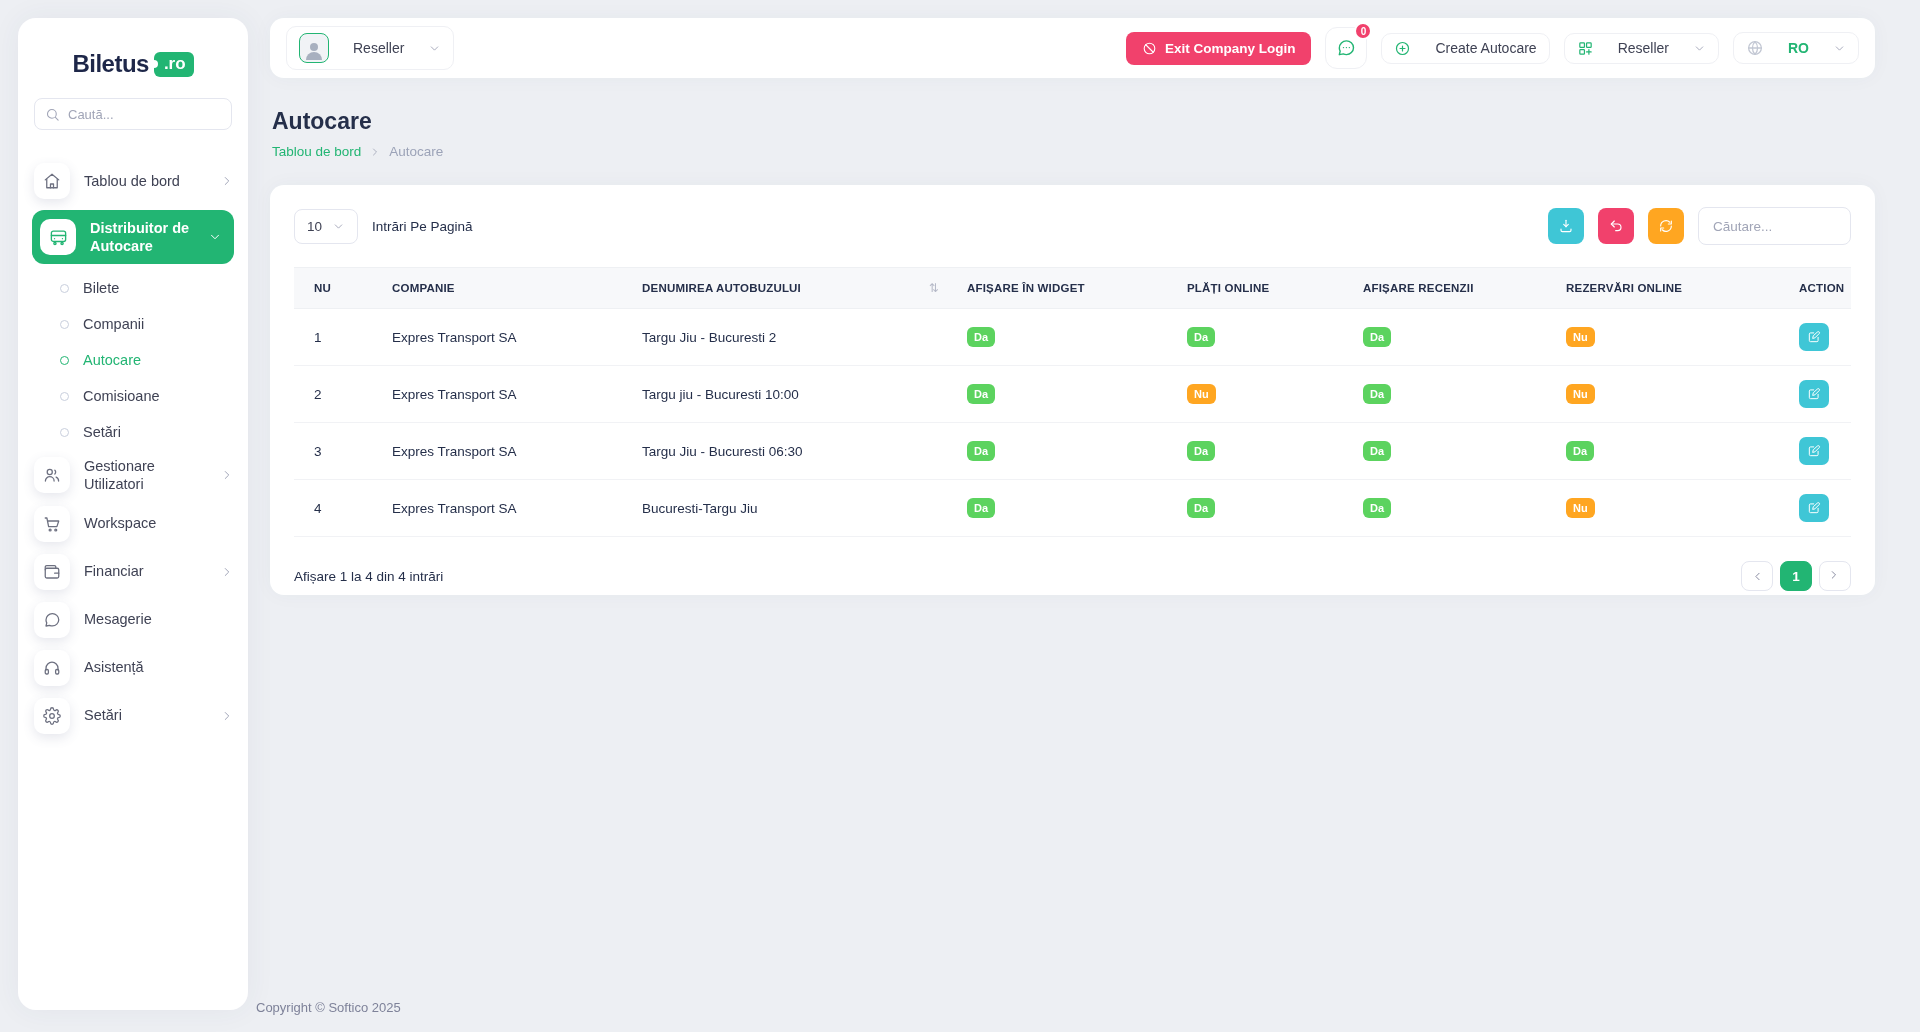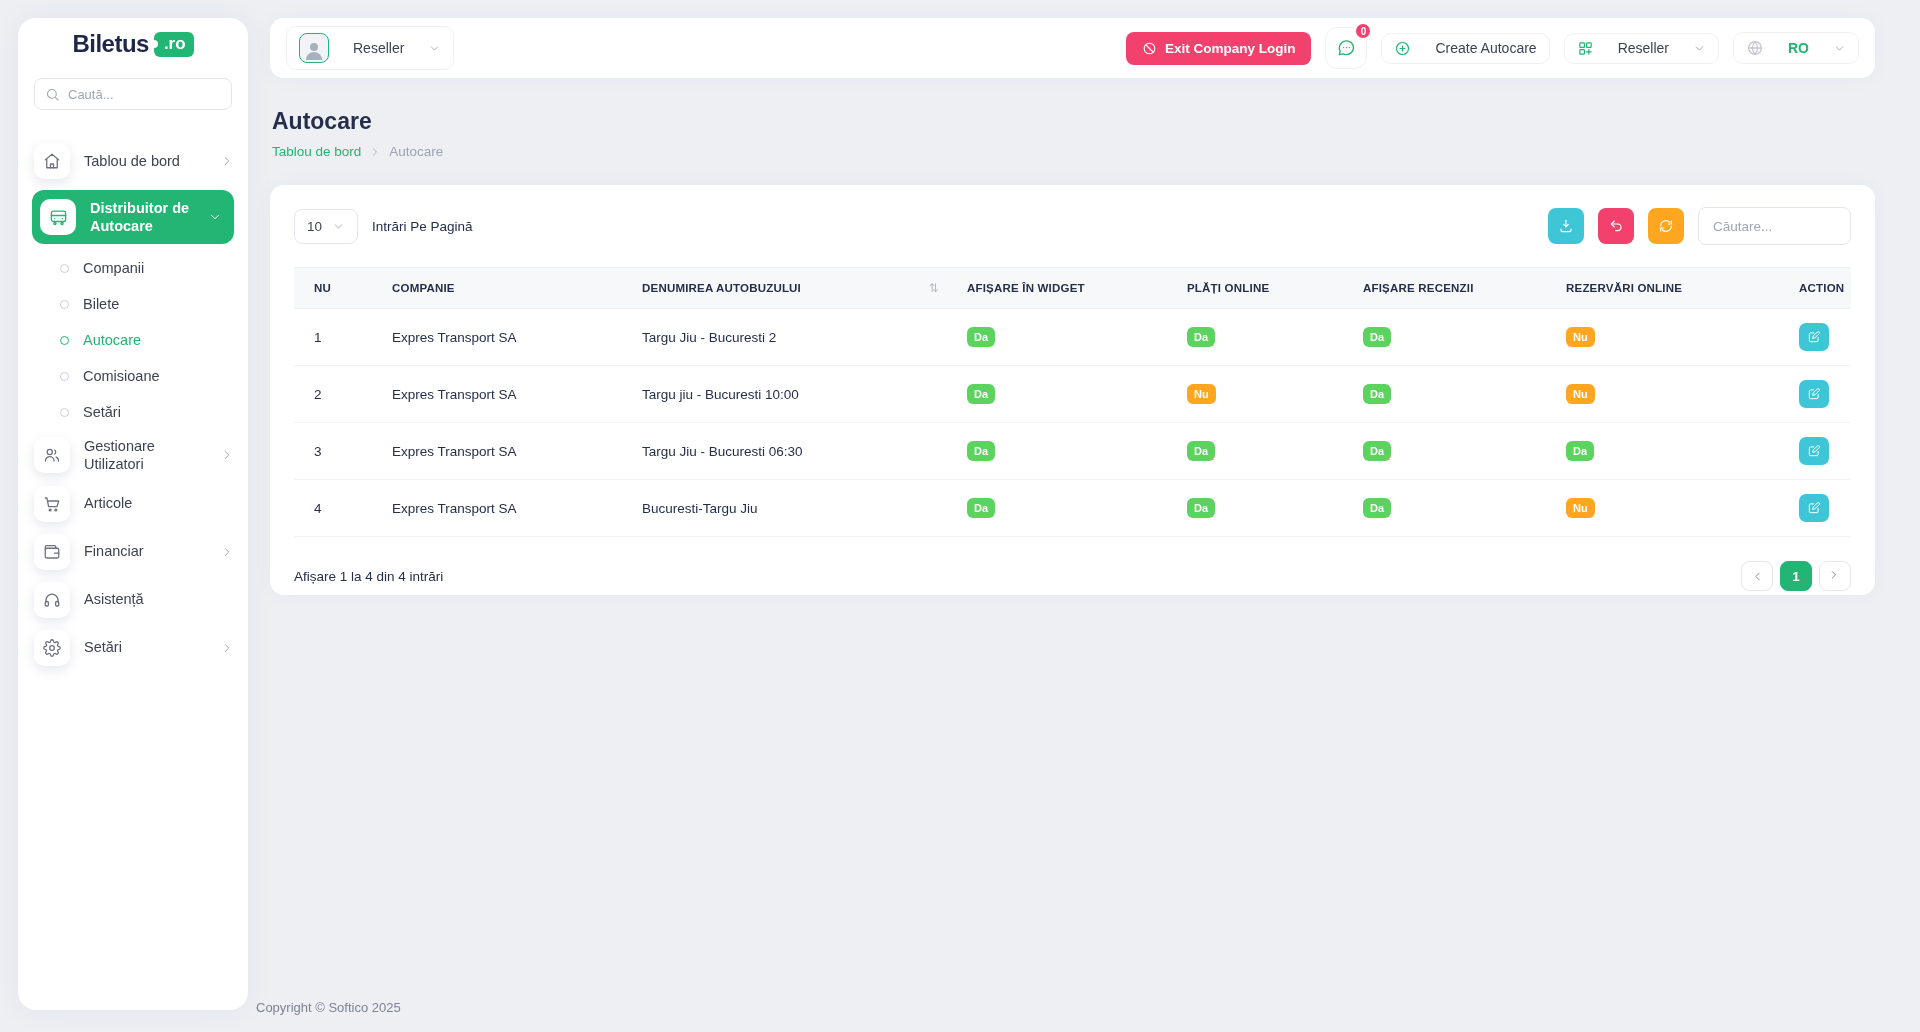--- a/index.html
+++ b/index.html
@@ -12,7 +12,7 @@
   
   .sidebar { position:absolute; left:18px; top:18px; bottom:22px; width:230px;
     background:#fff; border-radius:18px; box-shadow:0 0 30px rgba(56,71,109,.06); z-index:5; }
-  .logo { display:flex; align-items:center; justify-content:center; gap:2px; padding:12px 0 20px; }
+  .logo { display:flex; align-items:center; justify-content:center; gap:2px; padding:32px 0 20px; }
   .logo-name { font-size:24px; font-weight:bold; color:#1e2749; letter-spacing:-.5px; }
   .logo-tld { position:relative; font-size:17px; font-weight:bold; color:#fff;
     background:var(--c-green,#22b573); padding:2px 8px 3px 10px; border-radius:6px; margin-left:3px; }

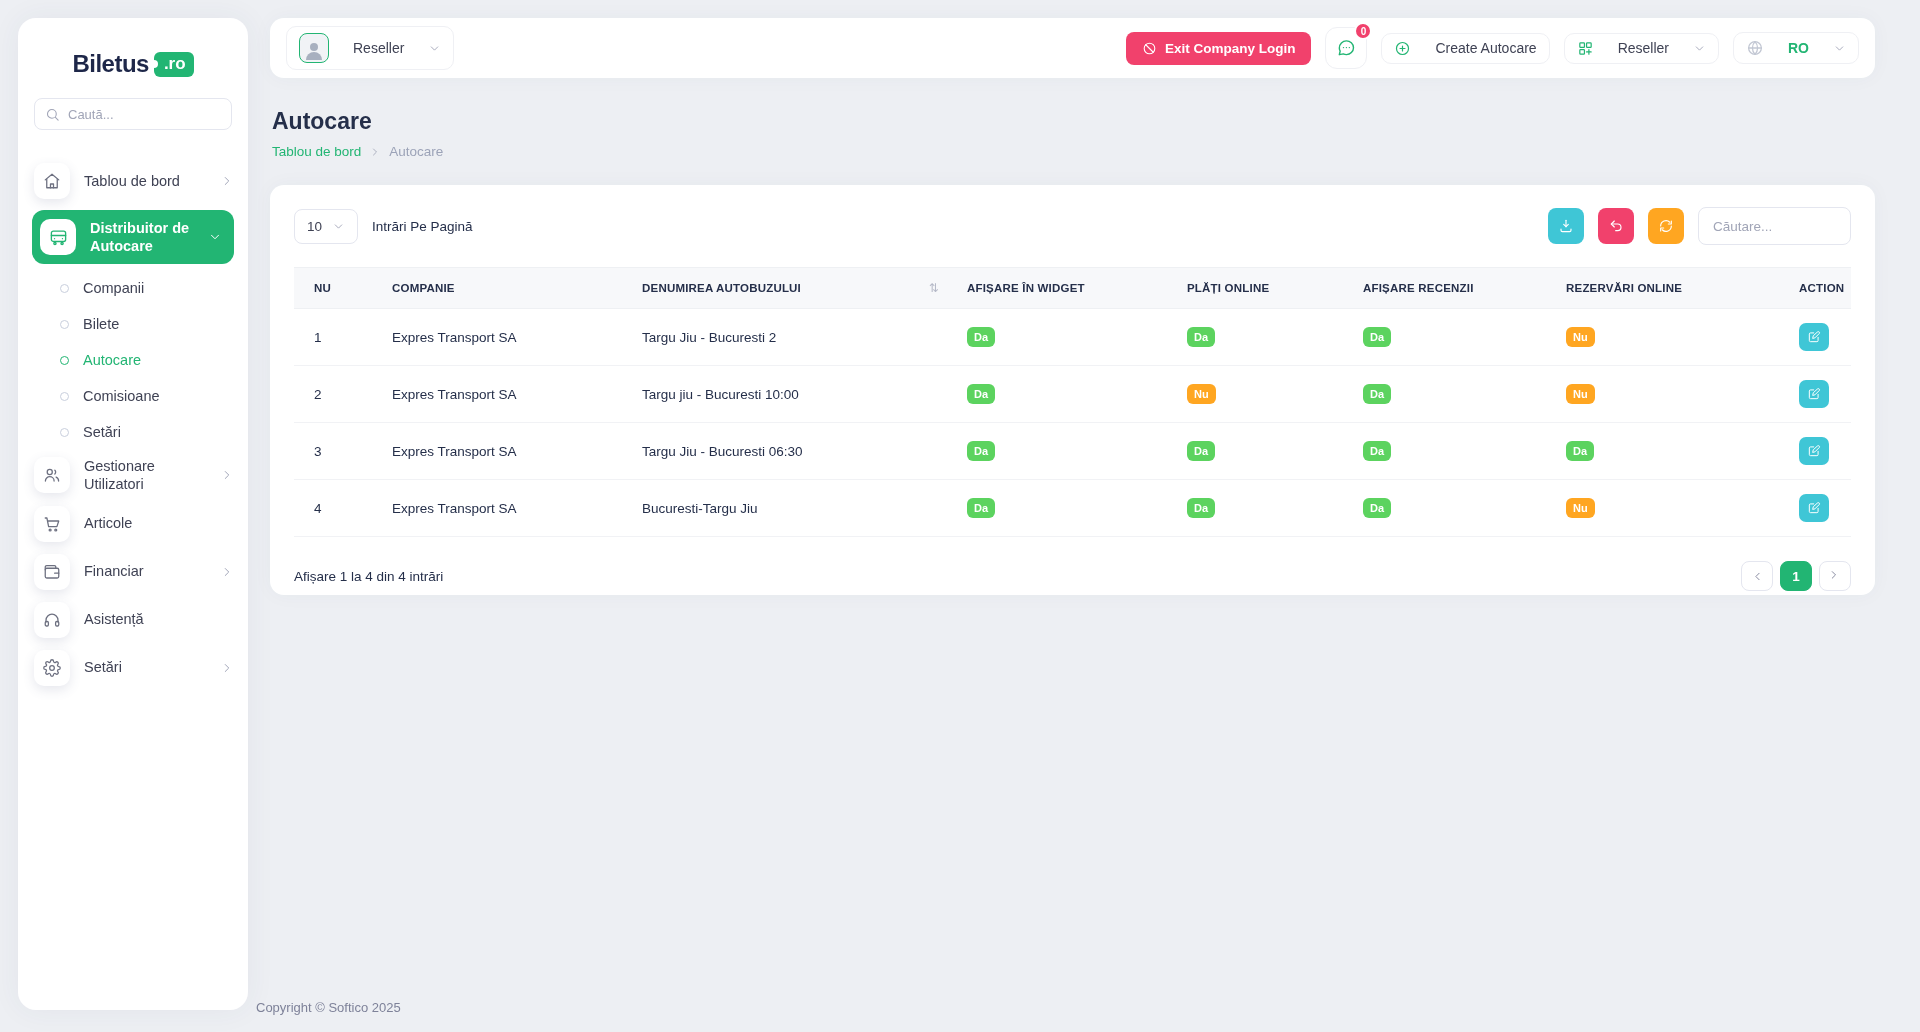--- a/index.html
+++ b/index.html
@@ -168,11 +168,11 @@
 
     <div class="sub-item">
       <span class="bullet"></span>
-      <span class="sub-label">Companii</span>
+      <span class="sub-label">Bilete</span>
     </div>
     <div class="sub-item">
       <span class="bullet"></span>
-      <span class="sub-label">Bilete</span>
+      <span class="sub-label">Companii</span>
     </div>
     <div class="sub-item active">
       <span class="bullet"></span>

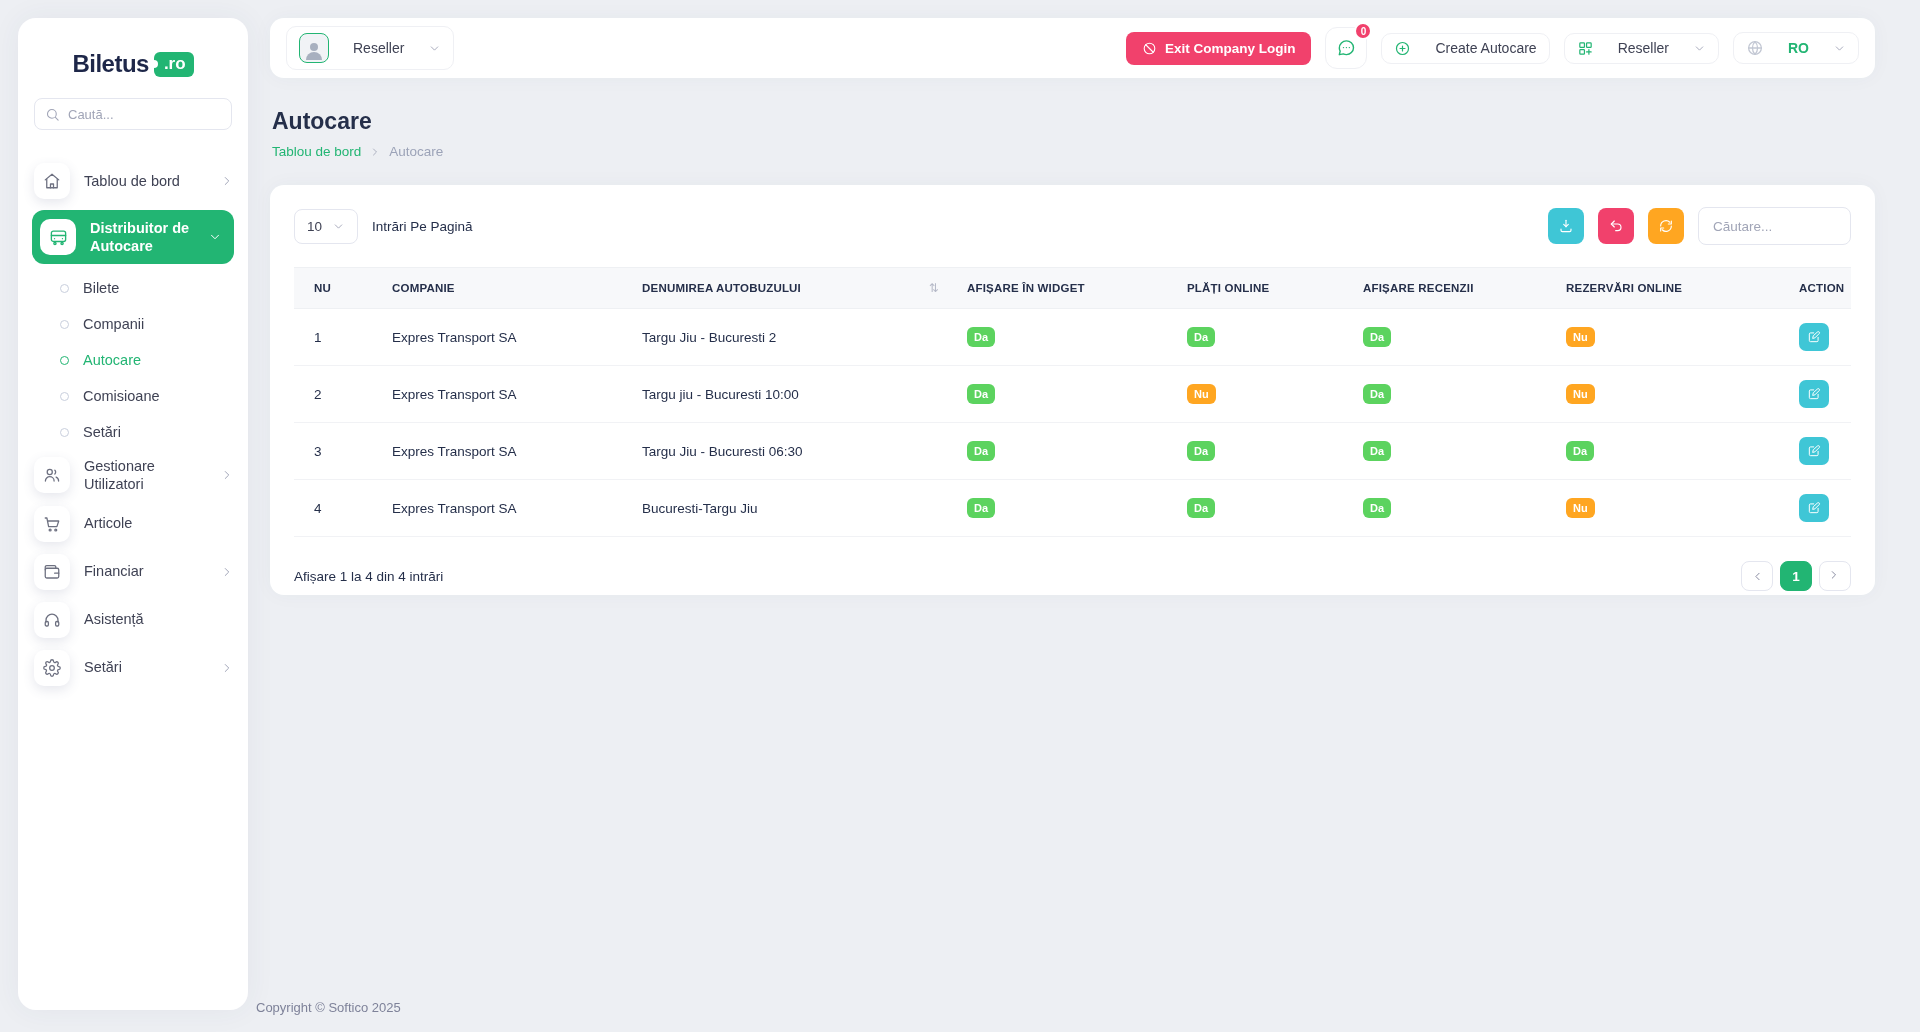--- a/index.html
+++ b/index.html
@@ -212,7 +212,7 @@
             <path d="M3 4h2.2l2.3 11.5h11L21 8H6"></path>
           </svg>
       </span>
-      <span class="nav-label">Articole</span>
+      <span class="nav-label">Workspace</span>
     </div>
 
     <div class="nav-item">

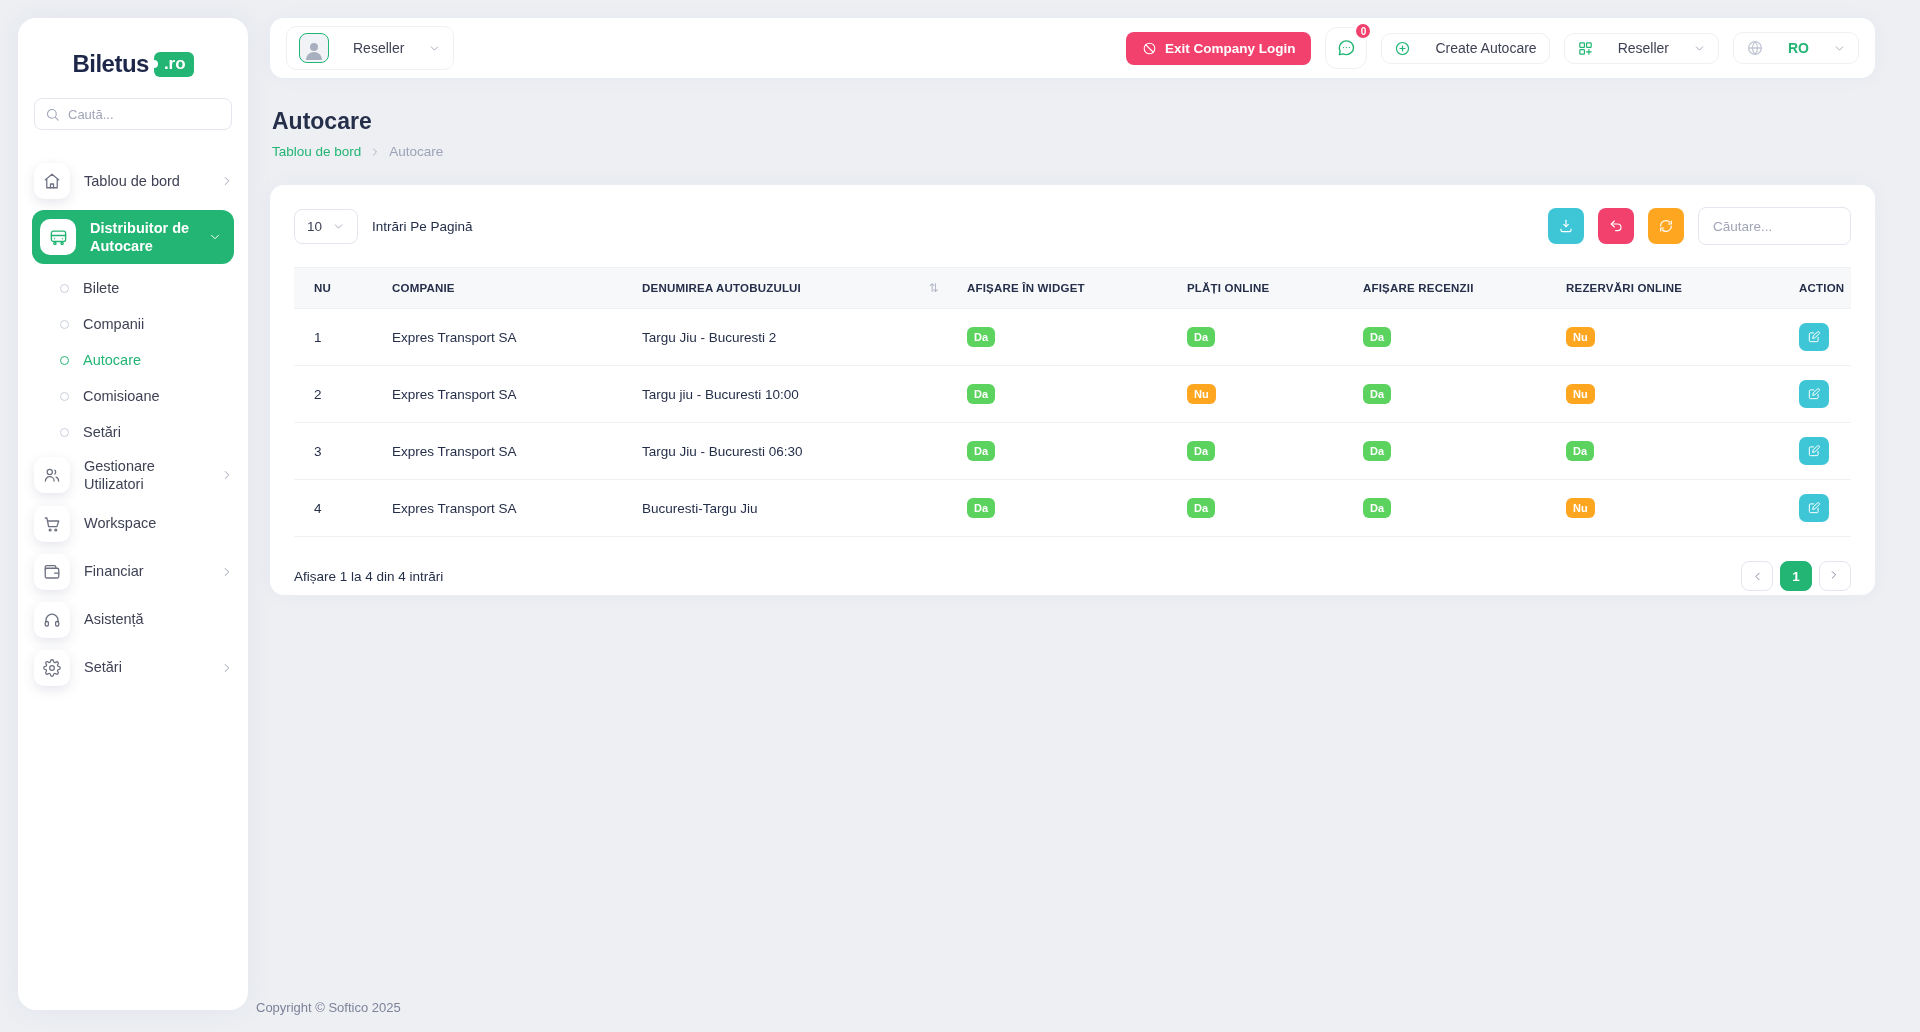--- a/index.html
+++ b/index.html
@@ -231,6 +231,14 @@
       </span>
     </div>
 
+    <div class="nav-item">
+      <span class="icon-box">
+        <svg class="ic" width="18" height="18" viewBox="0 0 24 24">
+            <path d="M21 11.6a8.4 8.4 0 01-8.5 8.3c-1.3 0-2.6-.3-3.7-.8L4 20l1-4.2a8.1 8.1 0 01-1-3.9A8.4 8.4 0 0112.5 3.5 8.4 8.4 0 0121 11.6z"></path>
+          </svg>
+      </span>
+      <span class="nav-label">Mesagerie</span>
+    </div>
 
     <div class="nav-item">
       <span class="icon-box">

